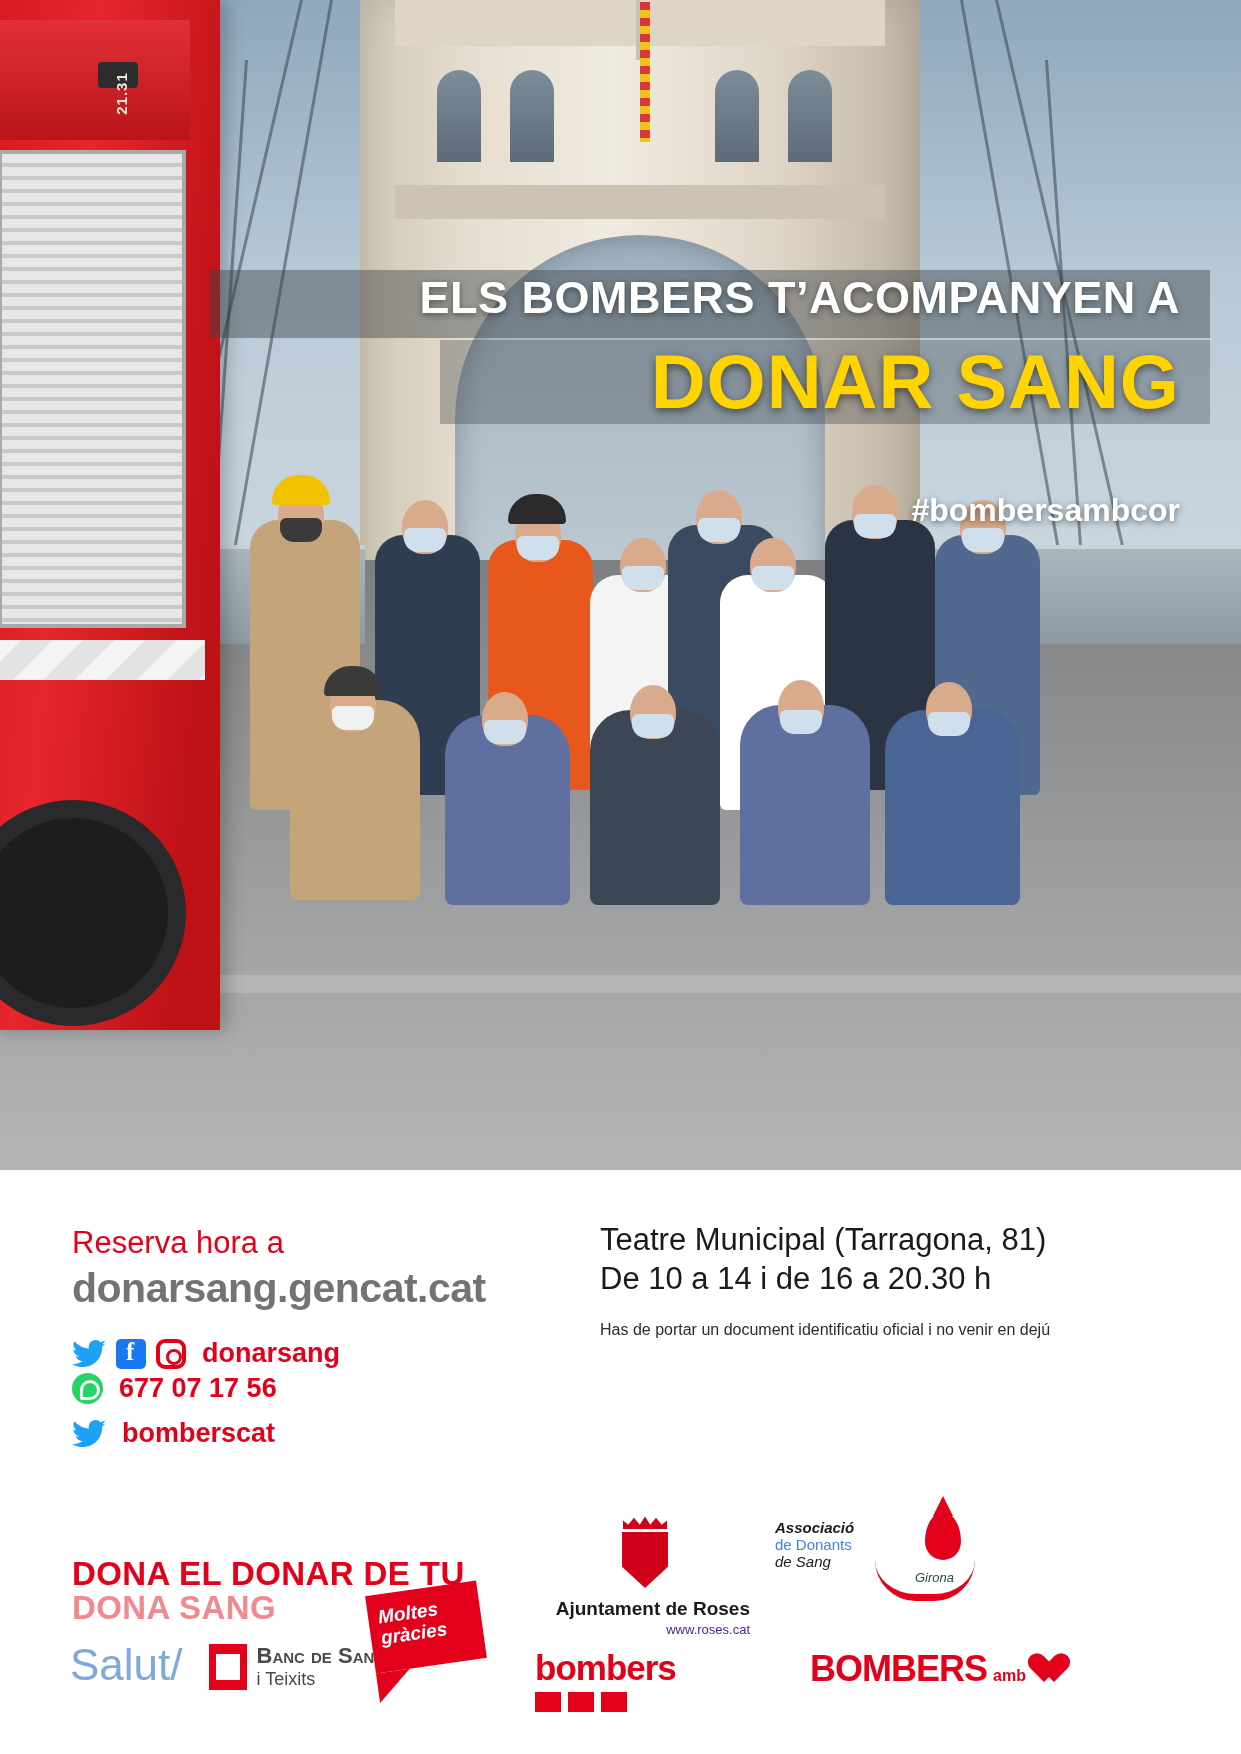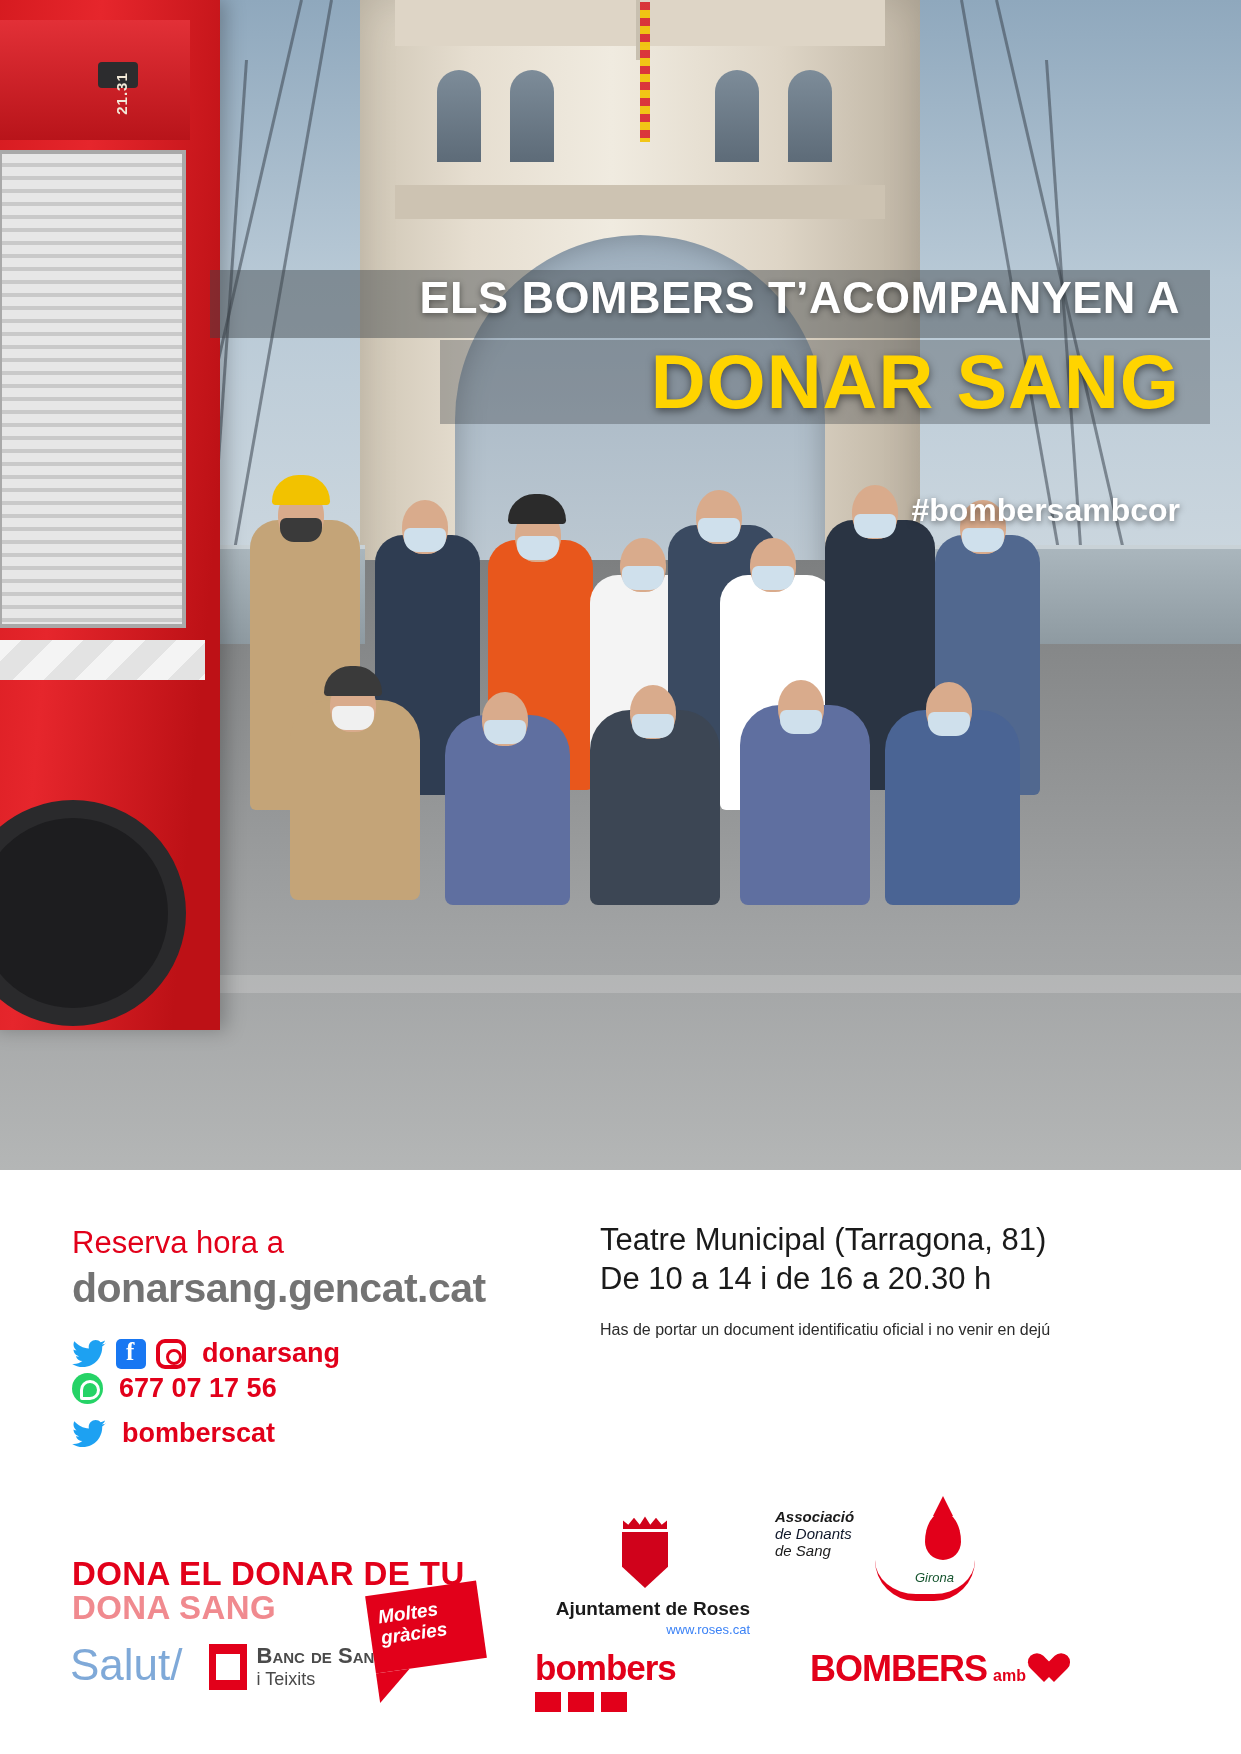--- a/index.html
+++ b/index.html
@@ -307,7 +307,7 @@
   .ajt-web { font-size: 13px; color: #3b82f6; margin-top: 2px; }
 
   .logo-donants { position: absolute; left: 775px; top: 338px; width: 210px; }
-  .don-l1 { font-size: 15px; font-weight: bold; font-style: italic; color: #1a1a1a; }
+  .don-l1 { font-size: 15px; font-weight: bold; font-style: italic; color: #1a1a1a; margin-top: 11px; }
   .don-l2 { font-size: 15px; font-style: italic; color: #0f172a; }
   .don-l3 { font-size: 15px; font-style: italic; color: #1a1a1a; }
   .drop {

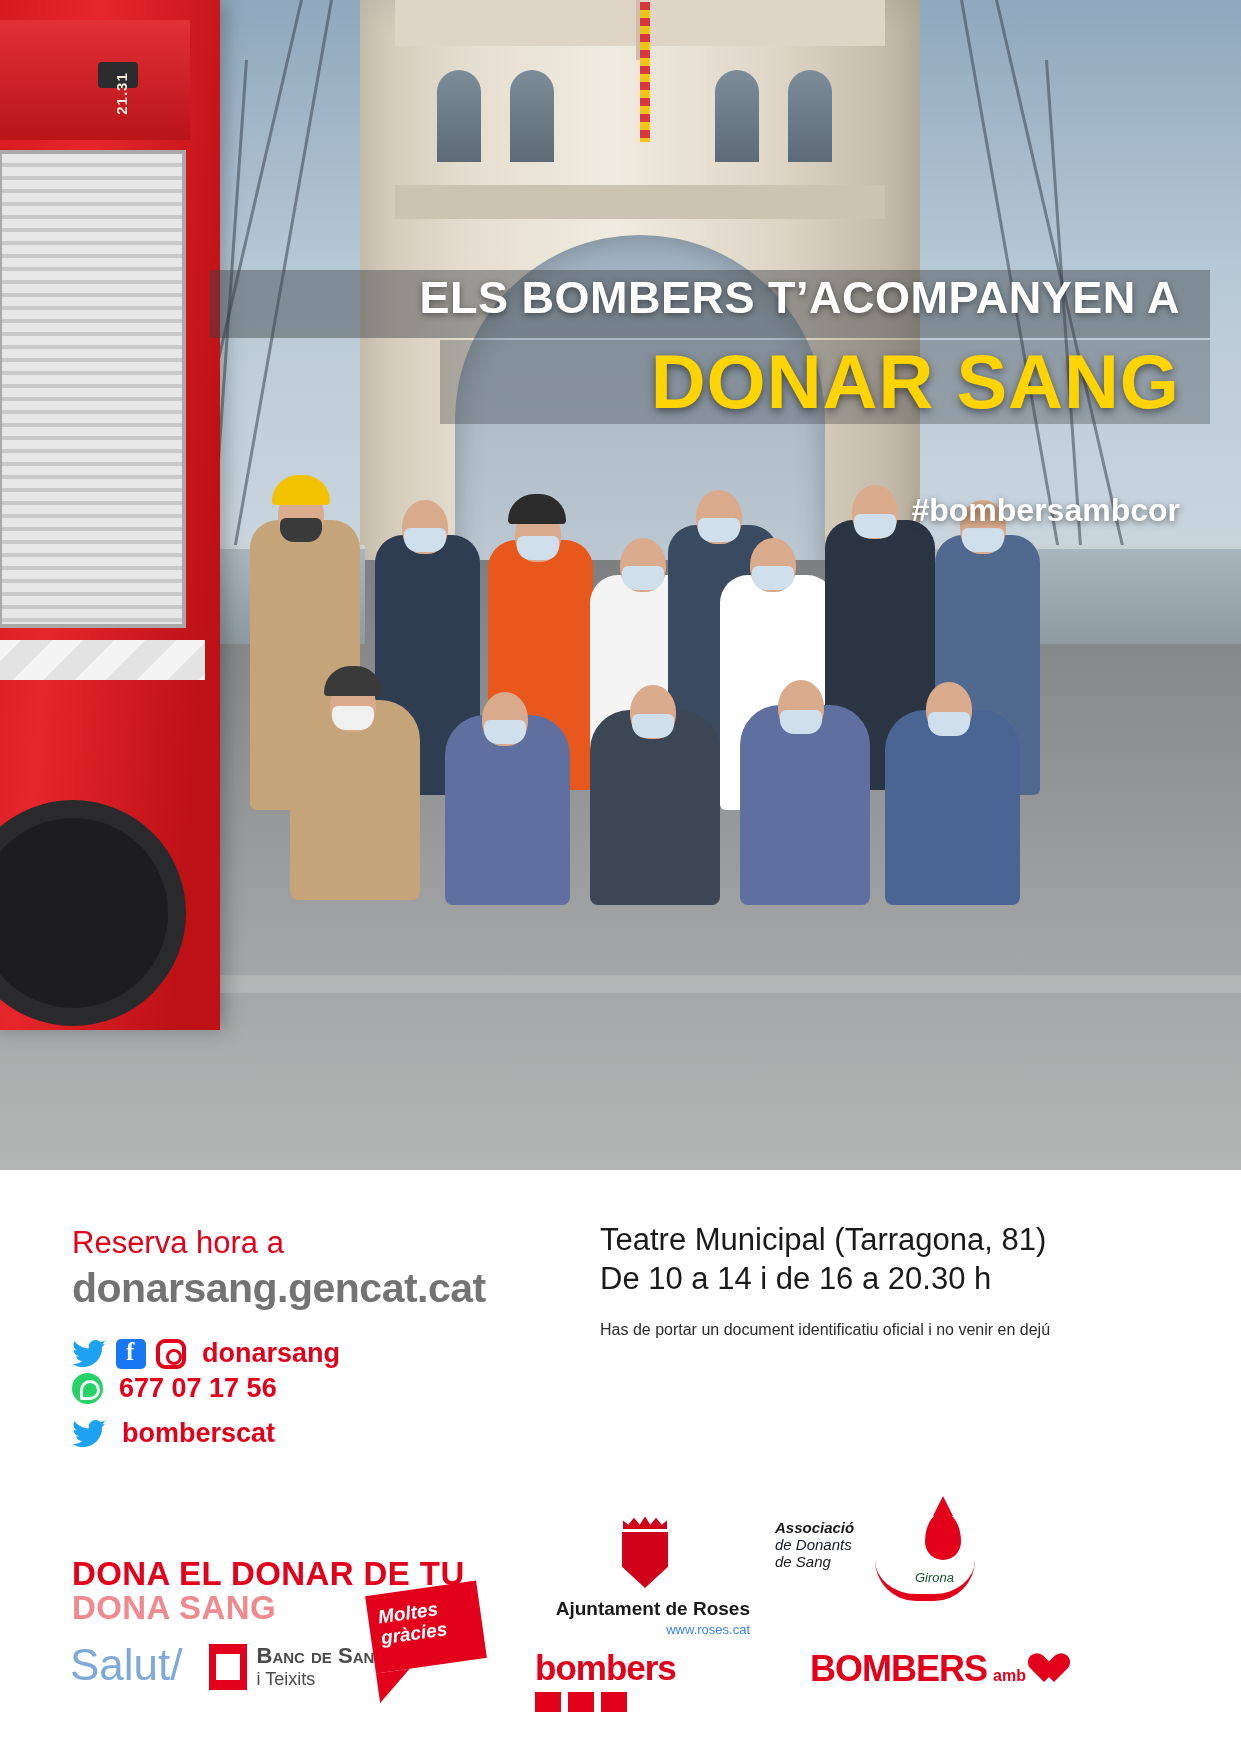--- a/index.html
+++ b/index.html
@@ -308,7 +308,7 @@
 
   .logo-donants { position: absolute; left: 775px; top: 338px; width: 210px; }
   .don-l1 { font-size: 15px; font-weight: bold; font-style: italic; color: #1a1a1a; margin-top: 11px; }
-  .don-l2 { font-size: 15px; font-style: italic; color: #0f172a; }
+  .don-l2 { font-size: 15px; color: #3b82f6; }
   .don-l3 { font-size: 15px; font-style: italic; color: #1a1a1a; }
   .drop {
     position: absolute; left: 150px; top: 4px; width: 36px; height: 48px;

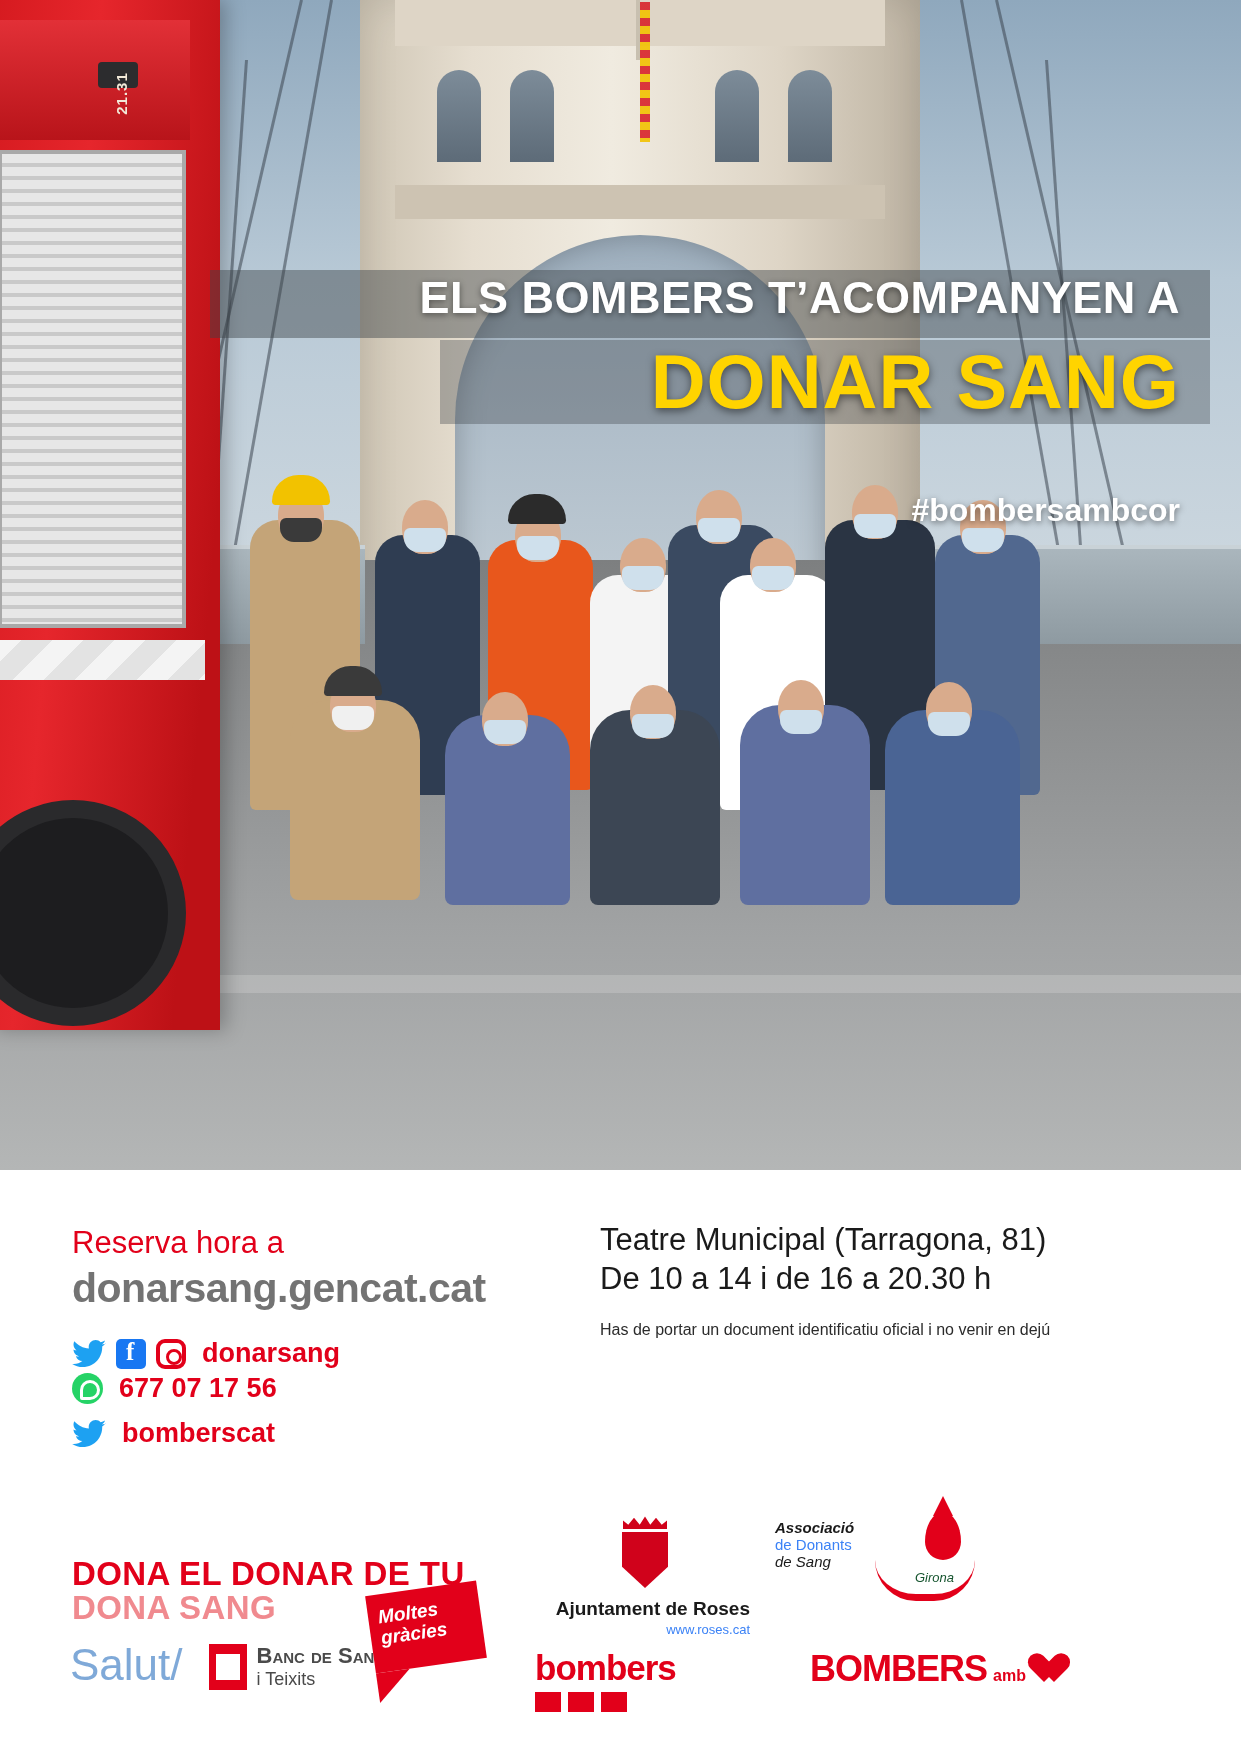--- a/index.html
+++ b/index.html
@@ -304,7 +304,7 @@
     clip-path: polygon(0 100%, 0 40%, 12% 70%, 25% 20%, 38% 70%, 50% 10%, 62% 70%, 75% 20%, 88% 70%, 100% 40%, 100% 100%);
   }
   .ajt-name { font-size: 19px; font-weight: bold; color: #1a1a1a; margin-top: 10px; }
-  .ajt-web { font-size: 13px; color: #3b82f6; margin-top: 2px; }
+  .ajt-web { font-size: 13px; color: #4c1d95; margin-top: 2px; }
 
   .logo-donants { position: absolute; left: 775px; top: 338px; width: 210px; }
   .don-l1 { font-size: 15px; font-weight: bold; font-style: italic; color: #1a1a1a; margin-top: 11px; }

